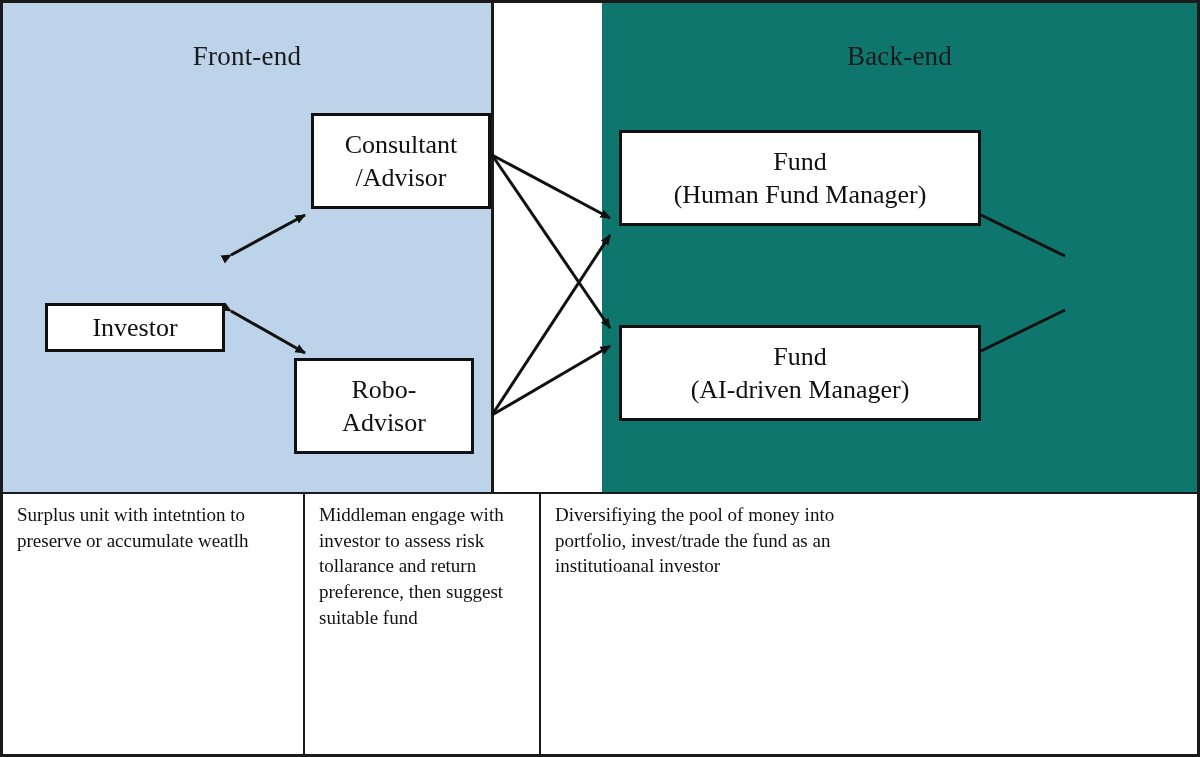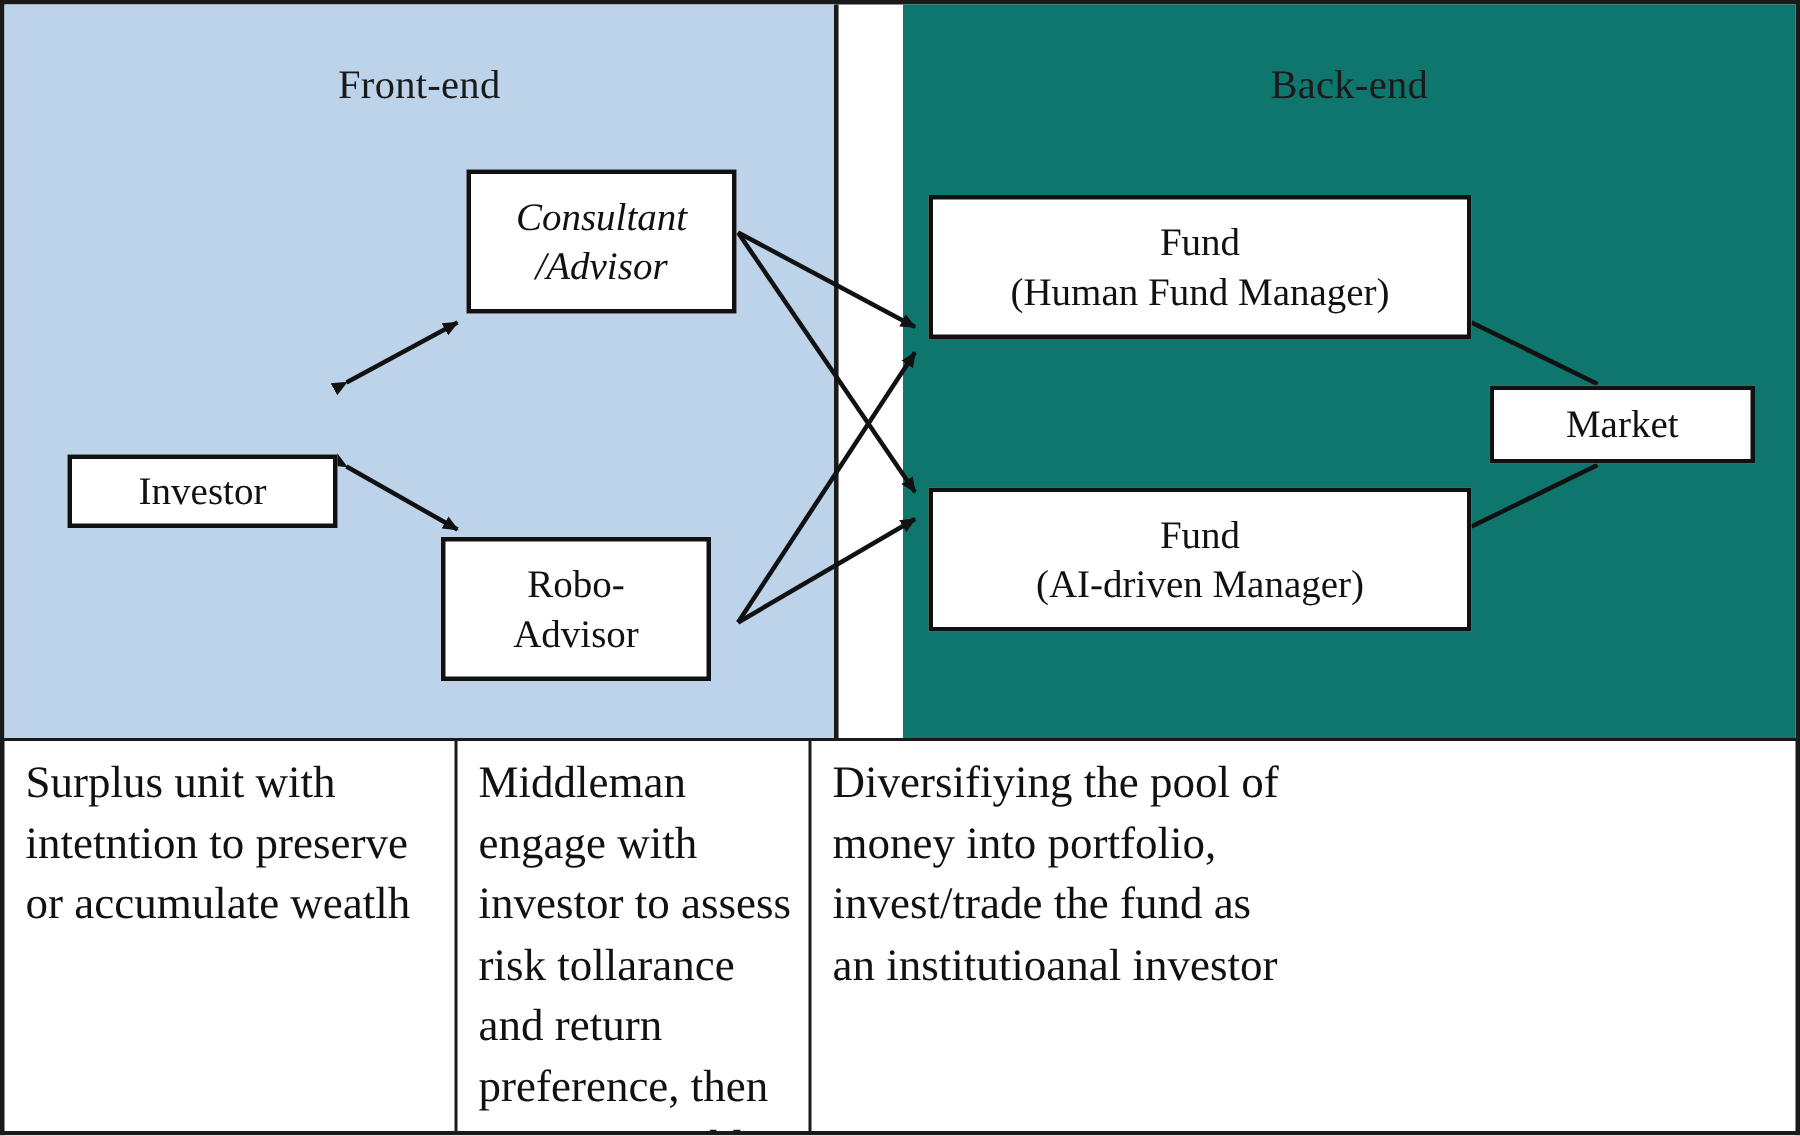--- a/index.html
+++ b/index.html
@@ -37,7 +37,7 @@
   }
   #panel-frontend {
     left: 0;
-    width: 556px;
+    width: 491px;
     background: #bcd3ea;
     border-right: 3px solid #1a1a1a;
   }

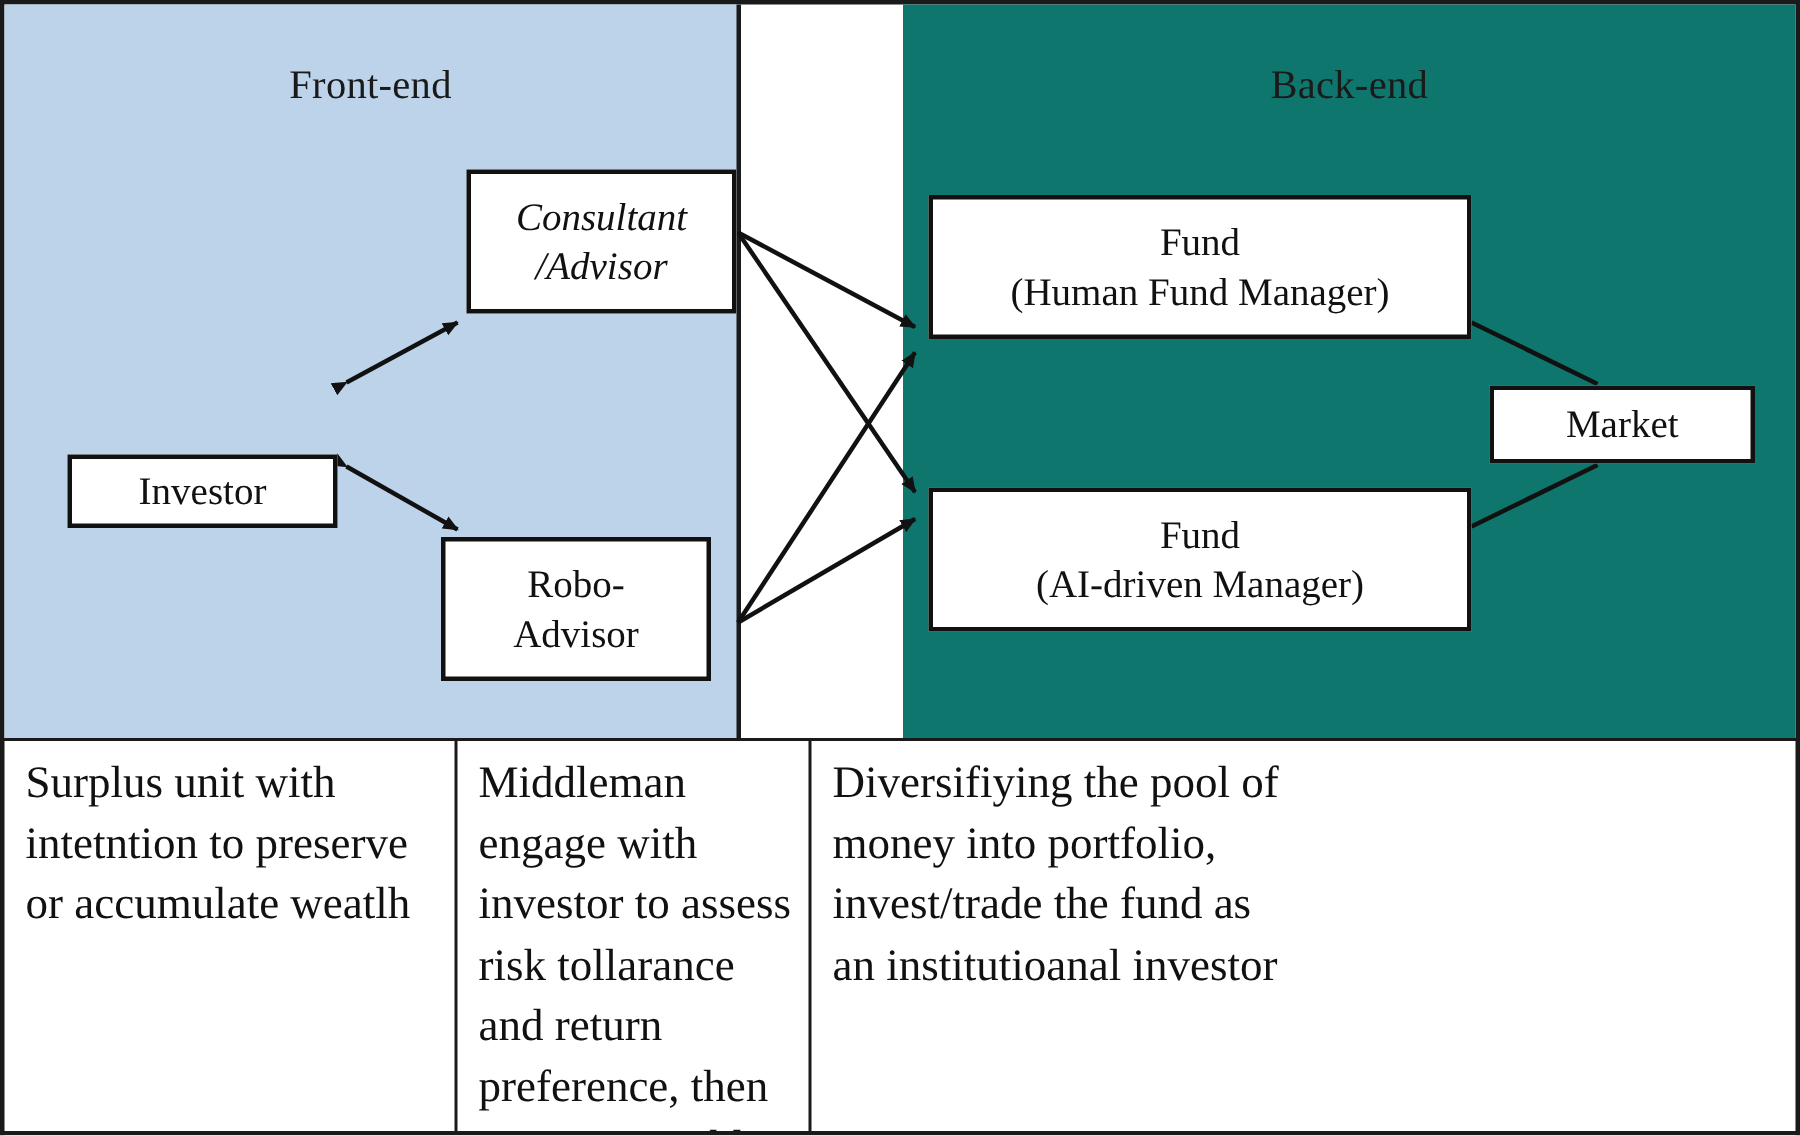--- a/index.html
+++ b/index.html
@@ -72,7 +72,7 @@
     z-index: 5;
     padding: 2px 6px;
   }
-  #node-consultant { left: 308px; top: 110px;  width: 180px; height: 96px; font-style: italic;  }
+  #node-consultant { left: 308px; top: 110px;  width: 180px; height: 96px;  }
   #node-investor   { left: 42px;  top: 256px;  width: 180px; height: 49px; margin-top: 44px;  }
   #node-robo       { left: 291px; top: 355px;  width: 180px; height: 96px;  }
   #node-fund-human { left: 616px; top: 127px;  width: 362px; height: 96px;  }

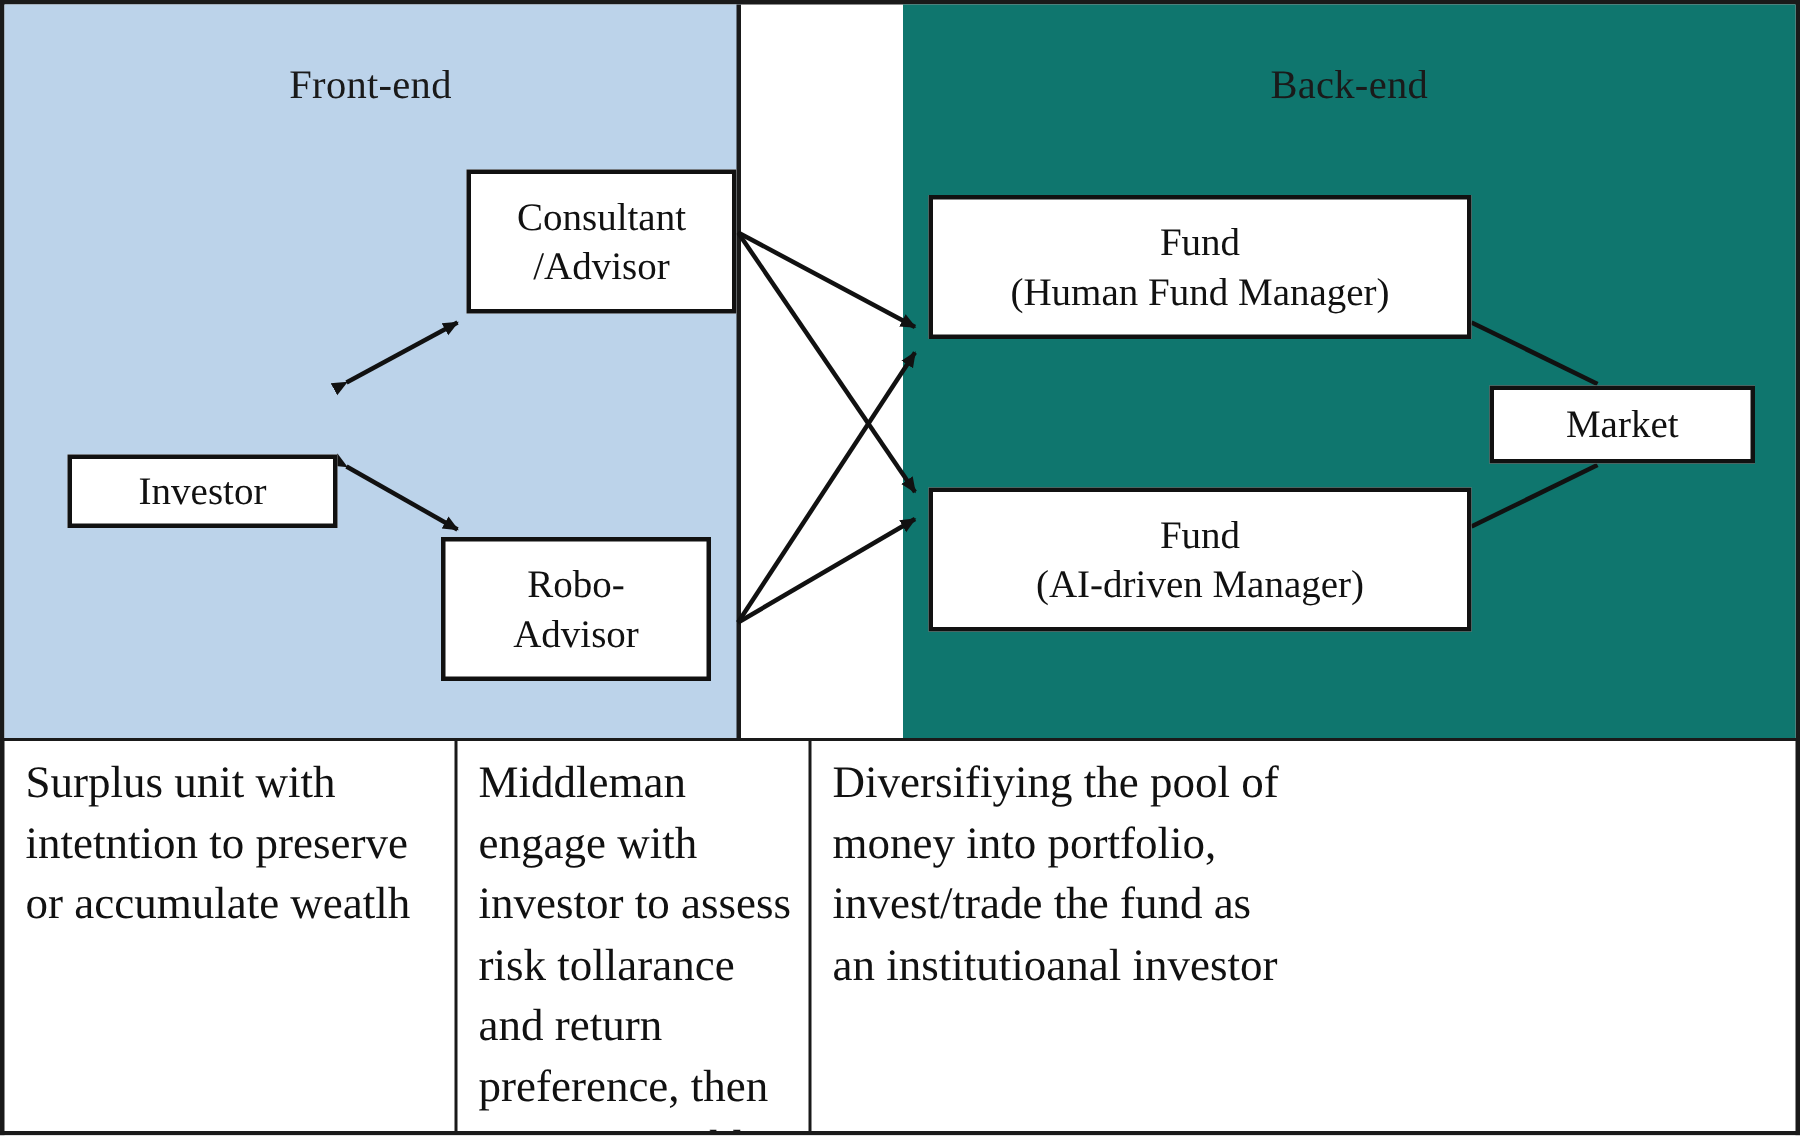--- a/index.html
+++ b/index.html
@@ -187,9 +187,6 @@
       </span>
     </div>
 
-    <div class="node" id="node-market">
-      <span>Market</span>
-    </div>
 
   </div>
 

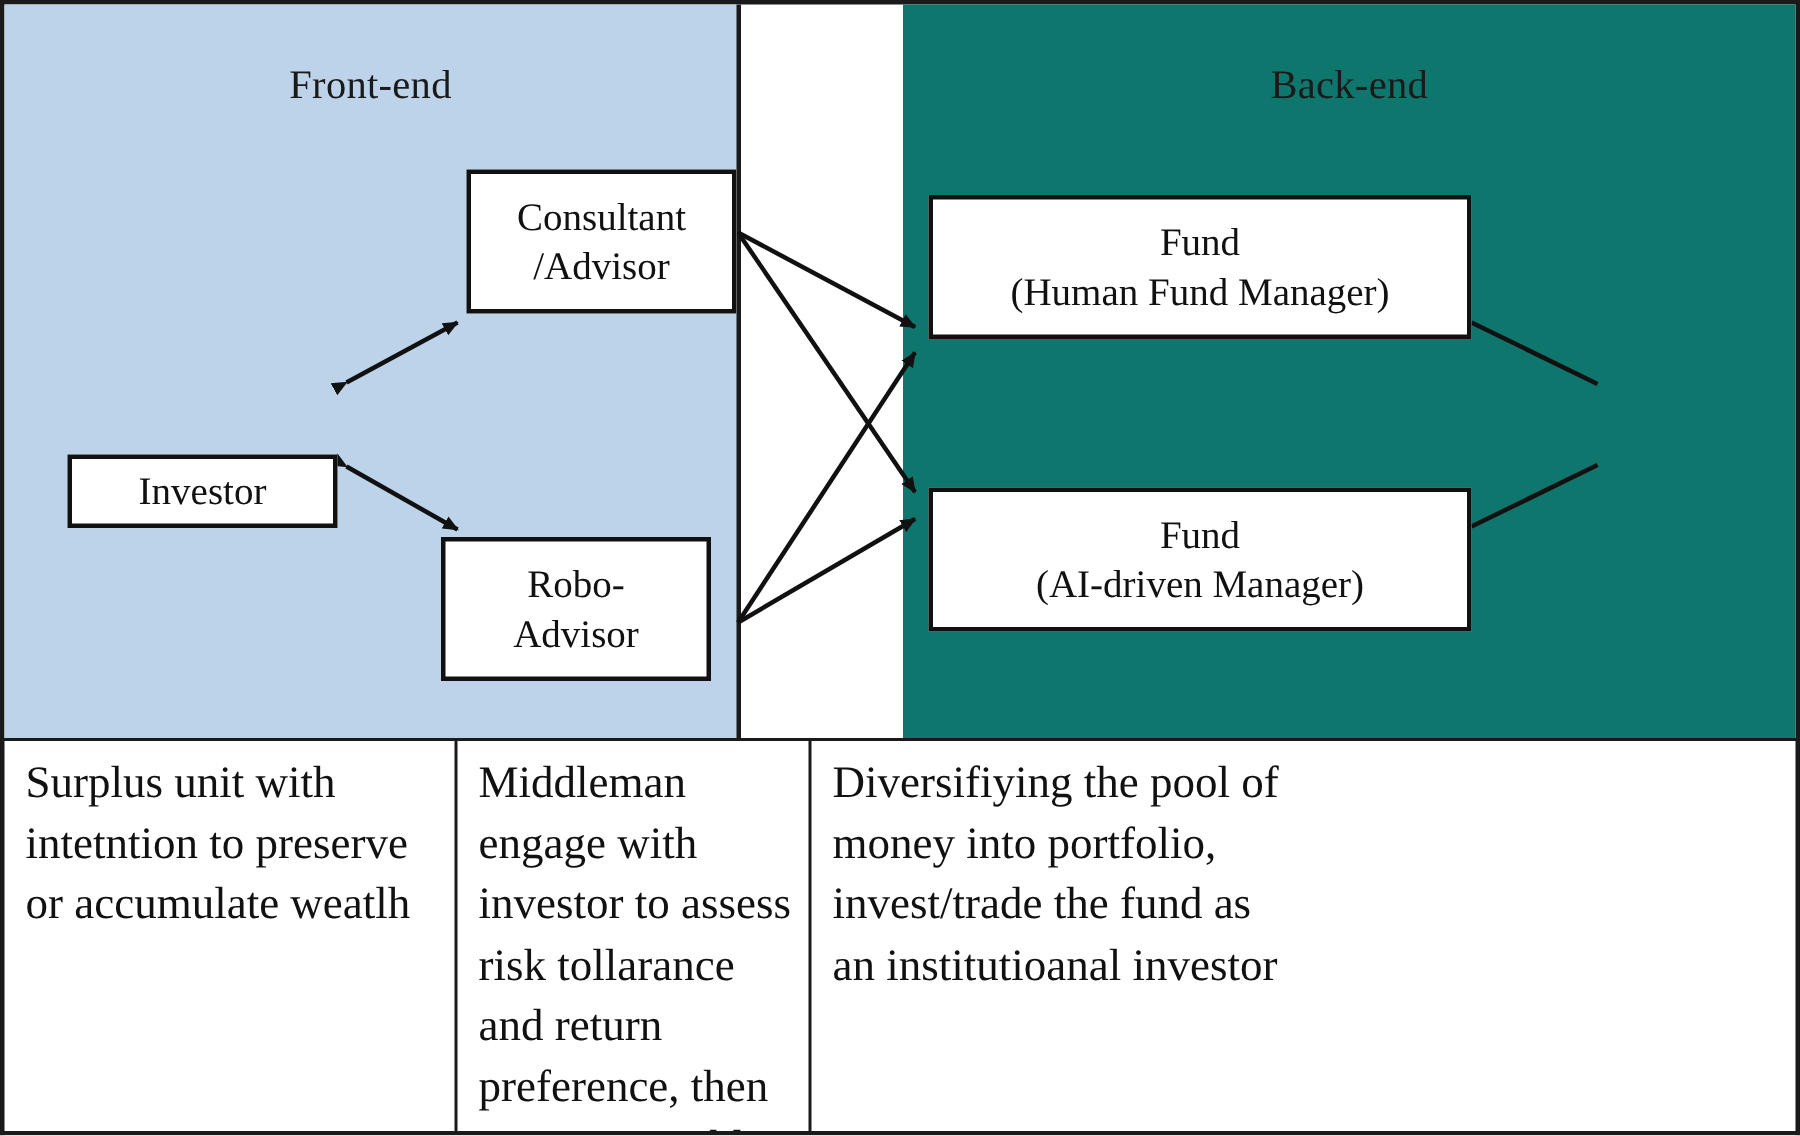--- a/index.html
+++ b/index.html
@@ -104,7 +104,7 @@
   .desc-cell {
     box-sizing: border-box;
     padding: 8px 10px 8px 14px;
-    font-size: 30px;
+    font-size: 19px;
     line-height: 1.35;
     color: #111111;
     border-right: 2px solid #1a1a1a;

